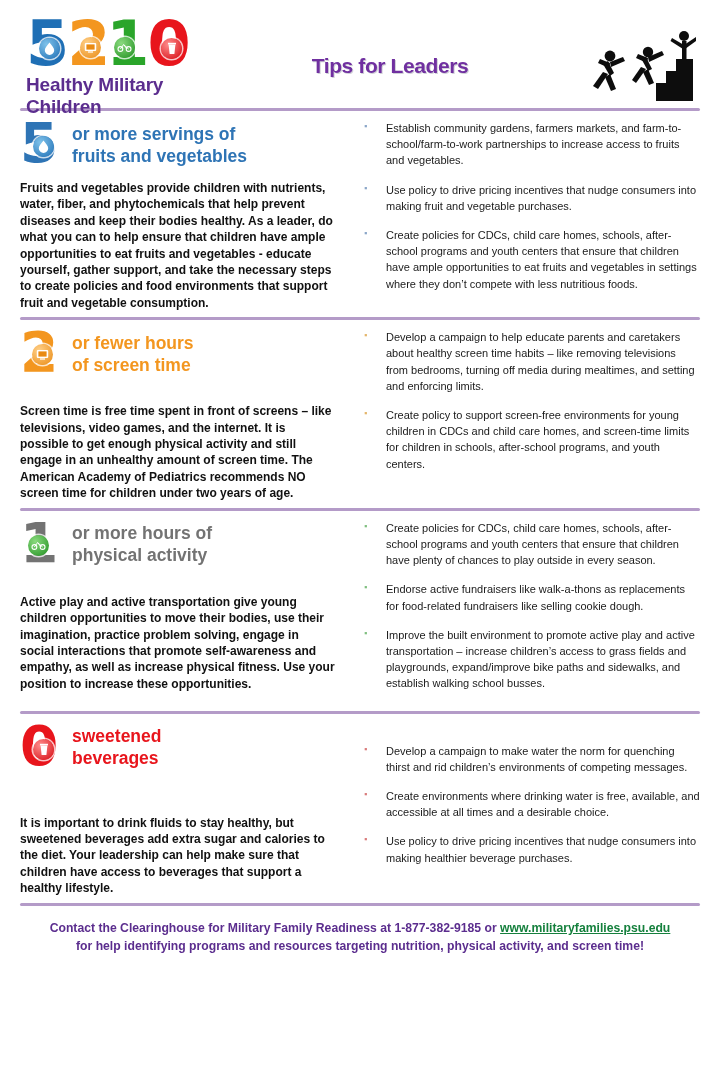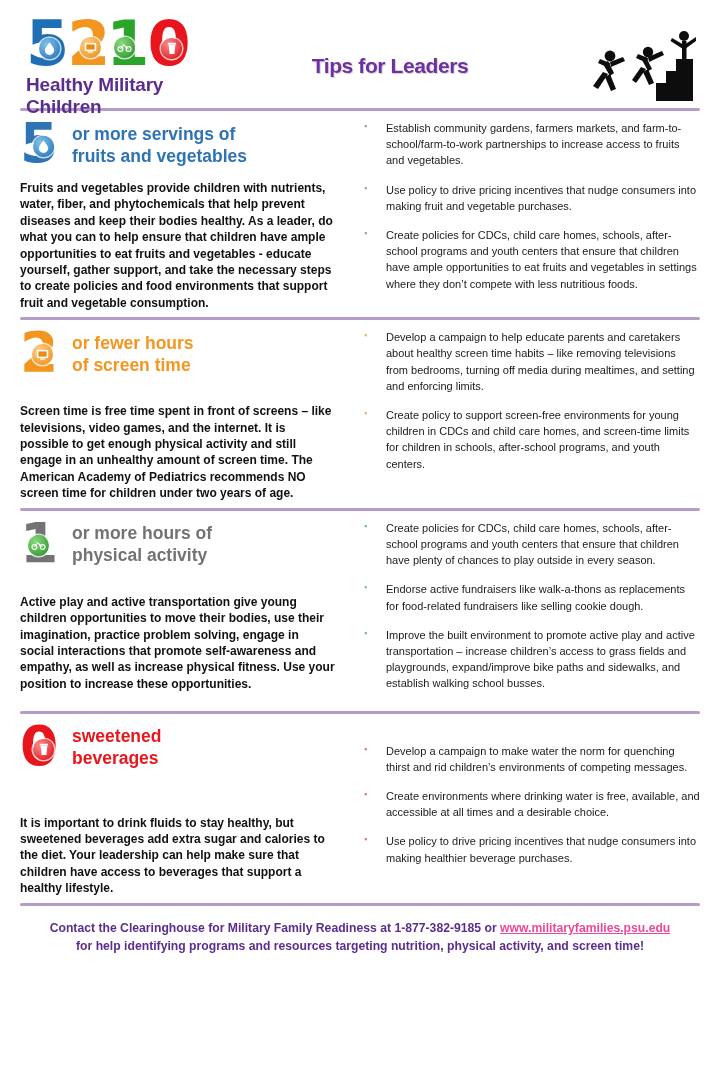--- a/index.html
+++ b/index.html
@@ -157,7 +157,7 @@
     padding: 13px 42px 0 42px;
   }
   .contact a {
-    color: #ec4899;
+    color: #15803d;
     text-decoration: underline;
   }
   .fineprint-wrap {

